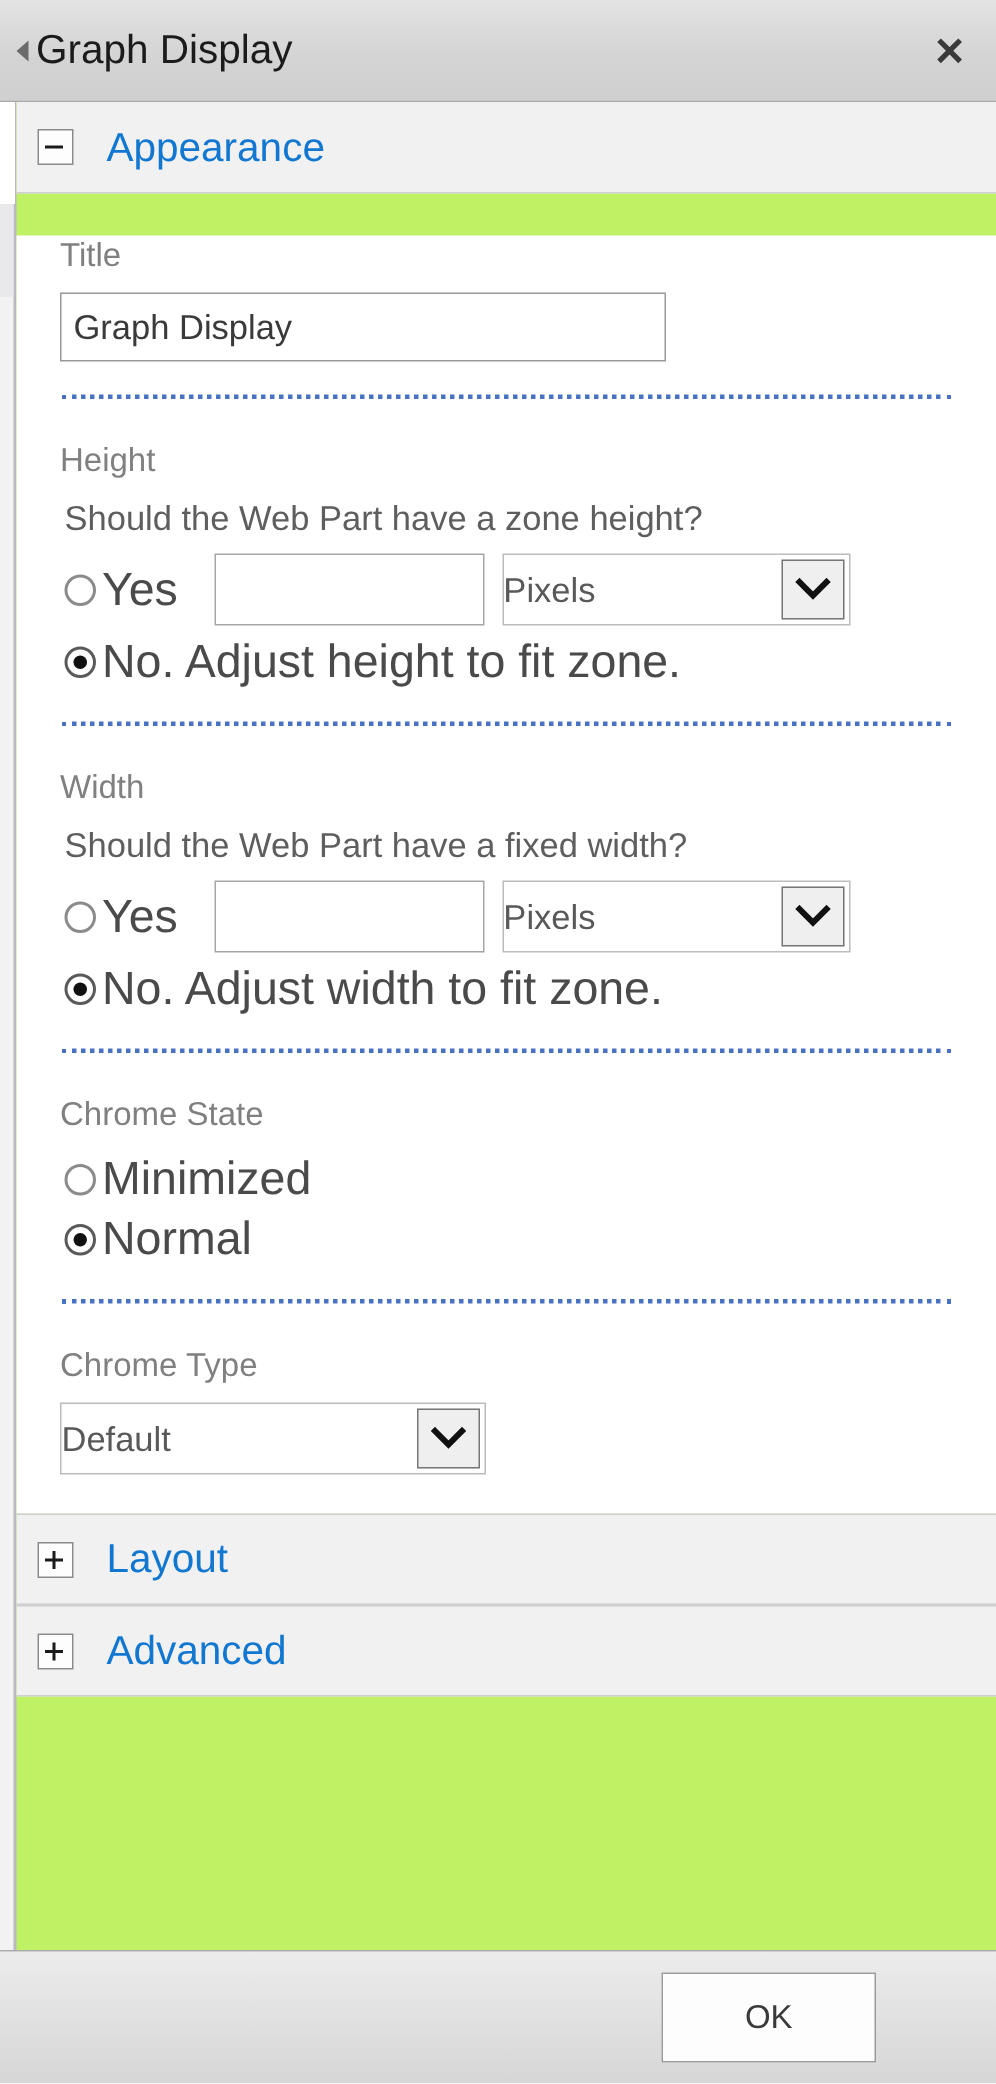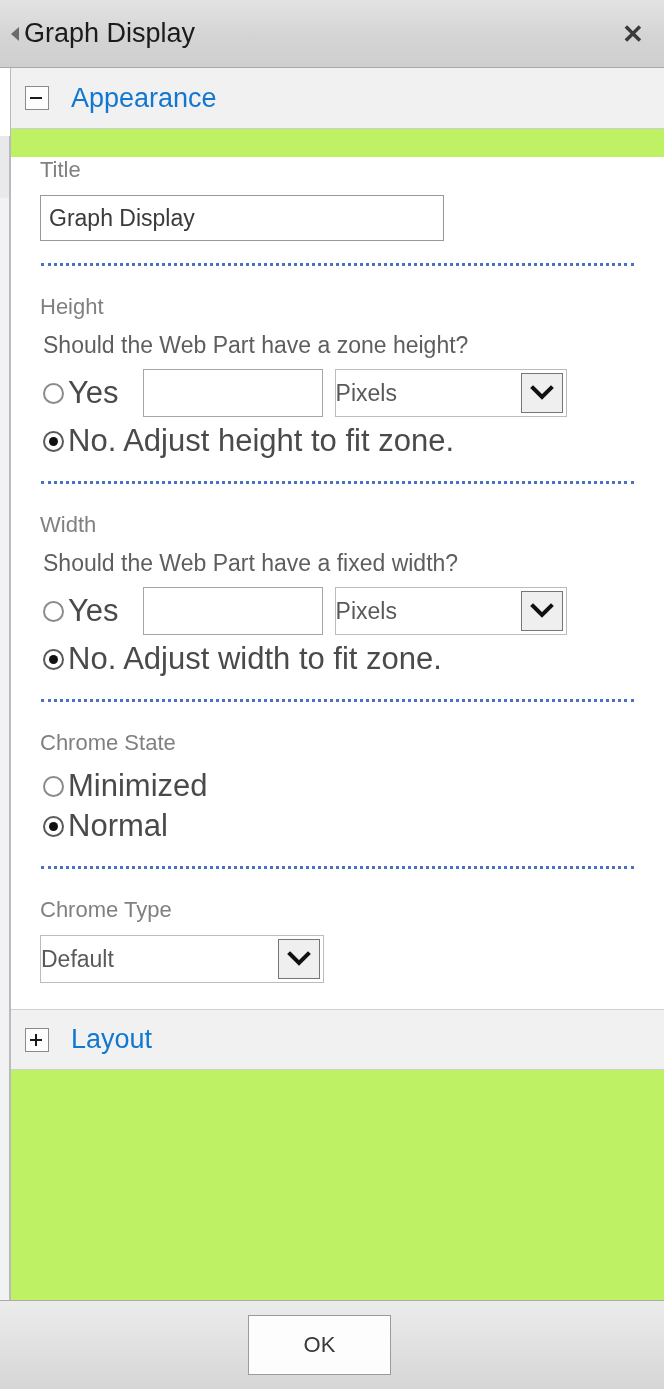--- a/index.html
+++ b/index.html
@@ -445,6 +445,10 @@
         <span class="section-title">Layout</span>
       </div>
 
+      <div class="section-header collapsed">
+        <span class="toggle-box plus"></span>
+        <span class="section-title">Advanced</span>
+      </div>
 
     </div>
   </div>

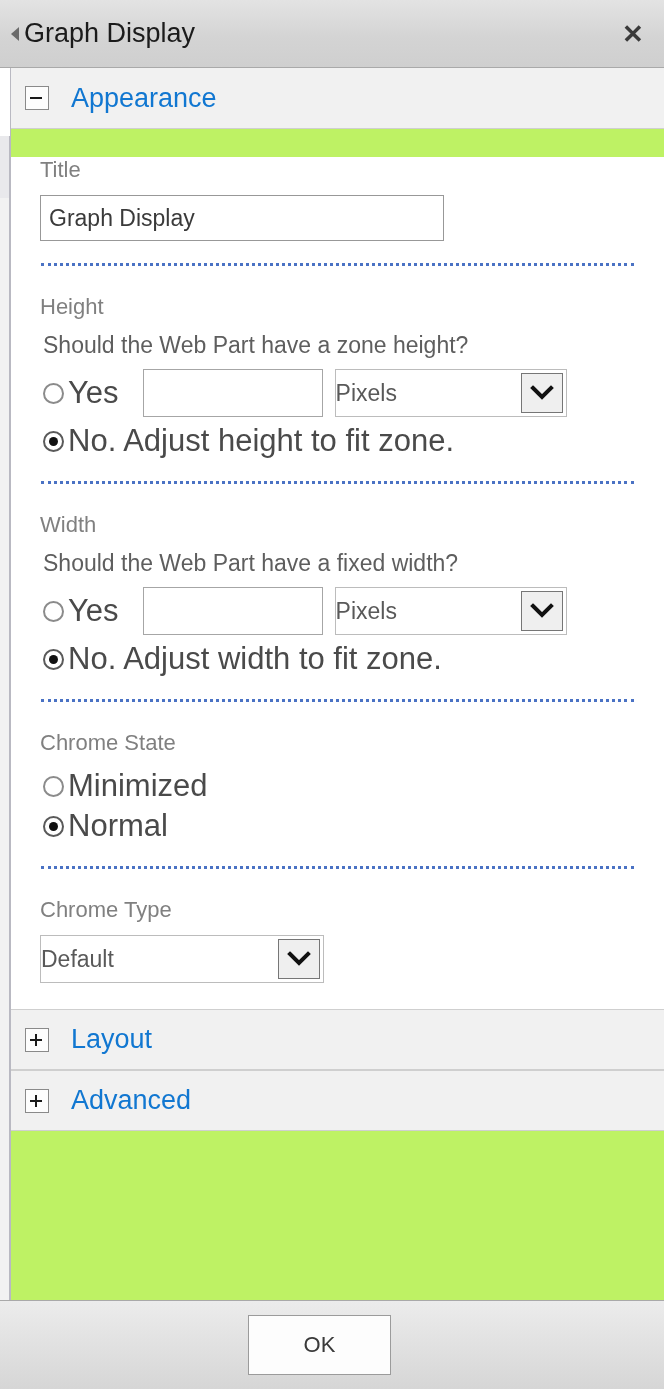--- a/index.html
+++ b/index.html
@@ -309,8 +309,8 @@
     border-top: 1px solid #a9a9a9;
     display: flex;
     align-items: center;
-    justify-content: center;
-    padding-right: 43px;
+    justify-content: flex-end;
+    padding-right: 80px;
     box-sizing: border-box;
   }
   .btn {

